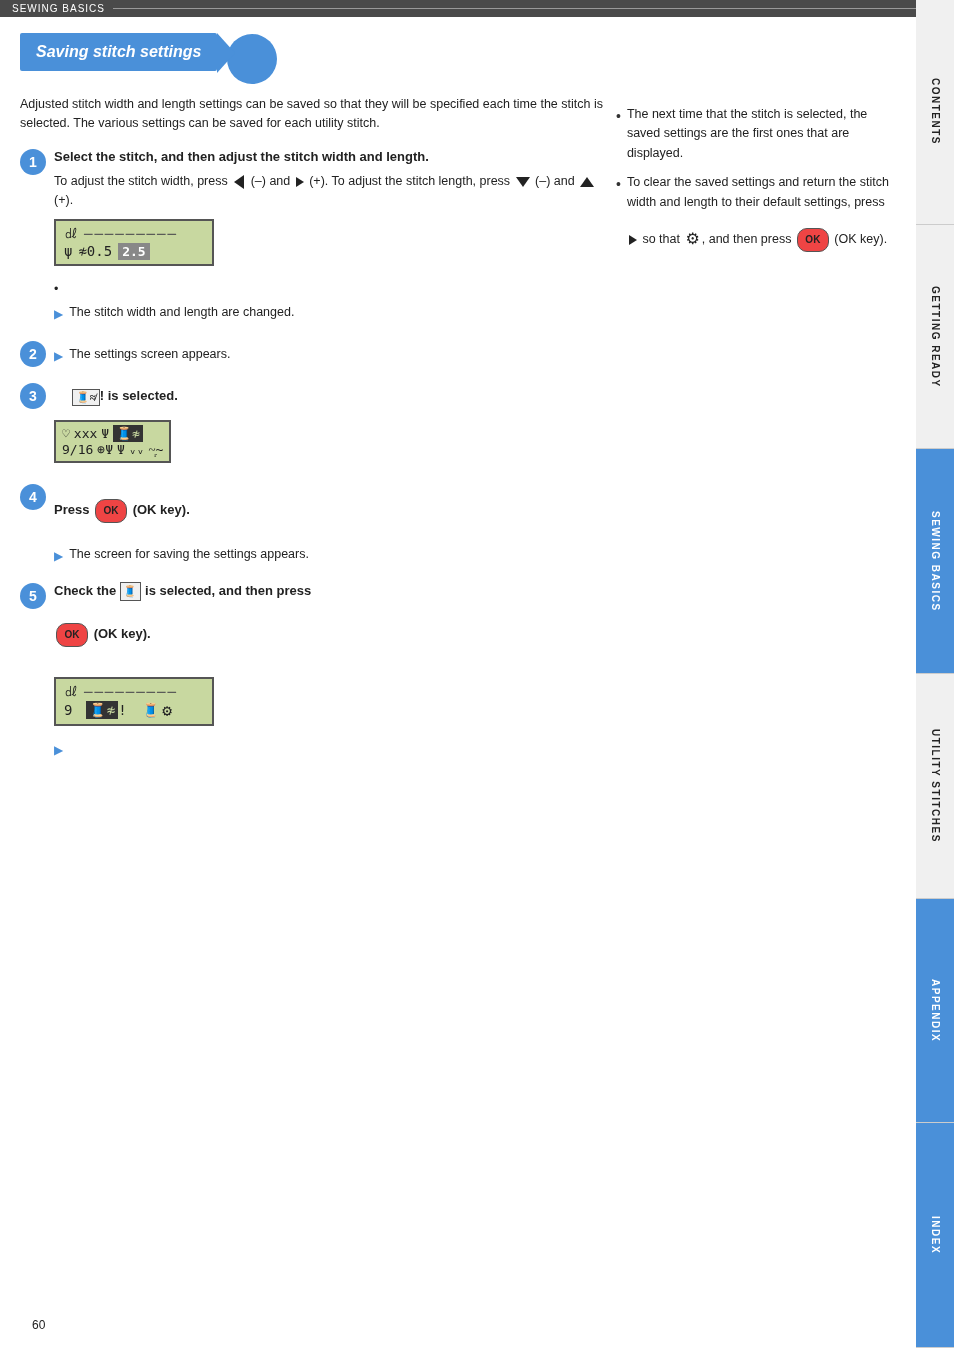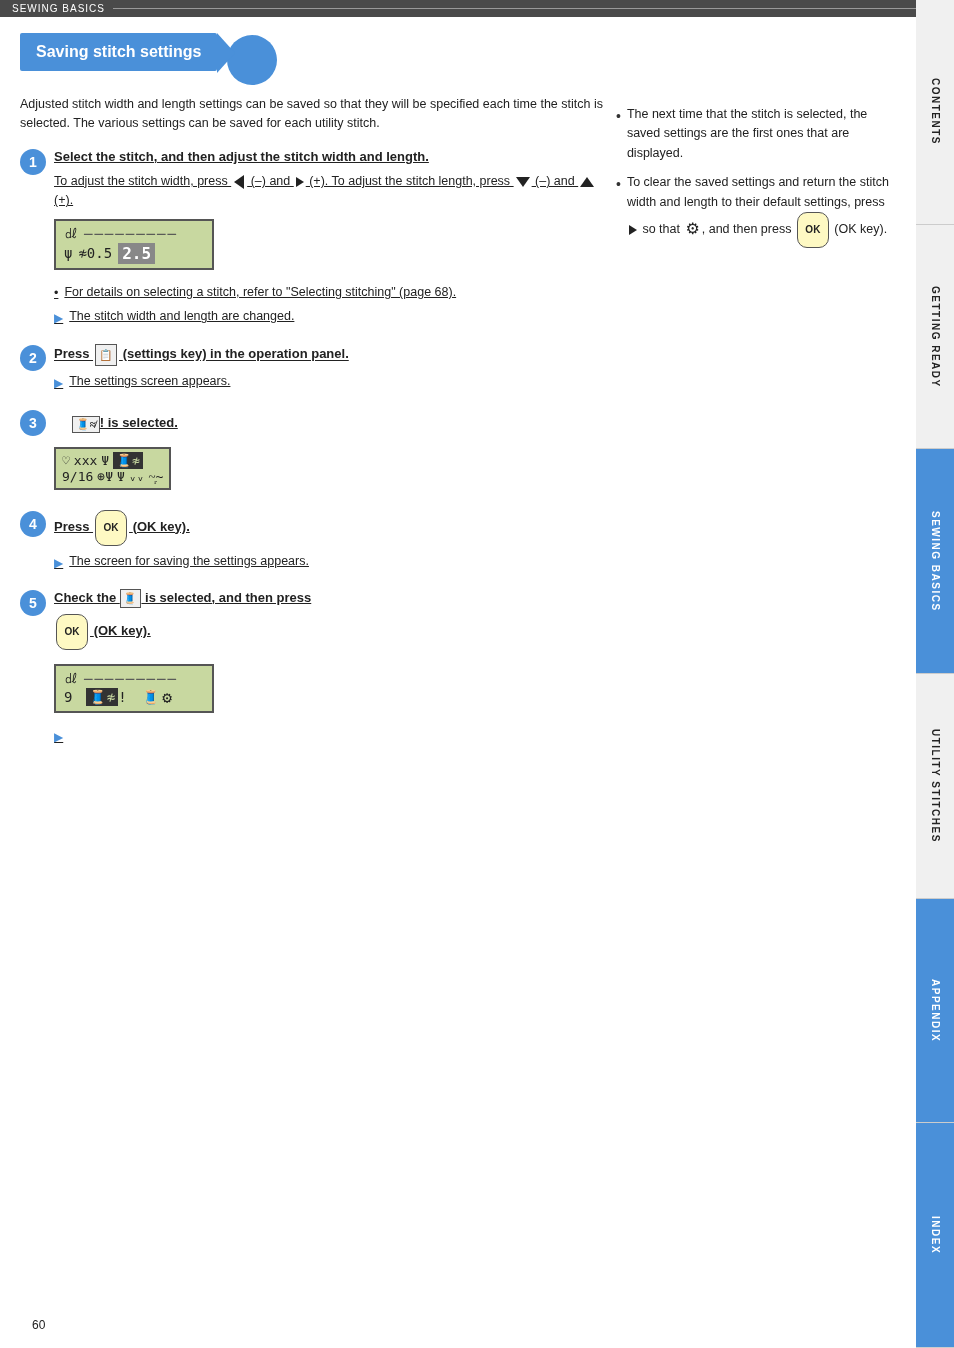--- a/index.html
+++ b/index.html
@@ -88,8 +88,9 @@
     }
     .title-area {
       display: flex;
-      align-items: flex-end;
+      align-items: center;
       margin-bottom: 10px;
+      font-style: italic;
     }
     .title-circle {
       width: 50px;

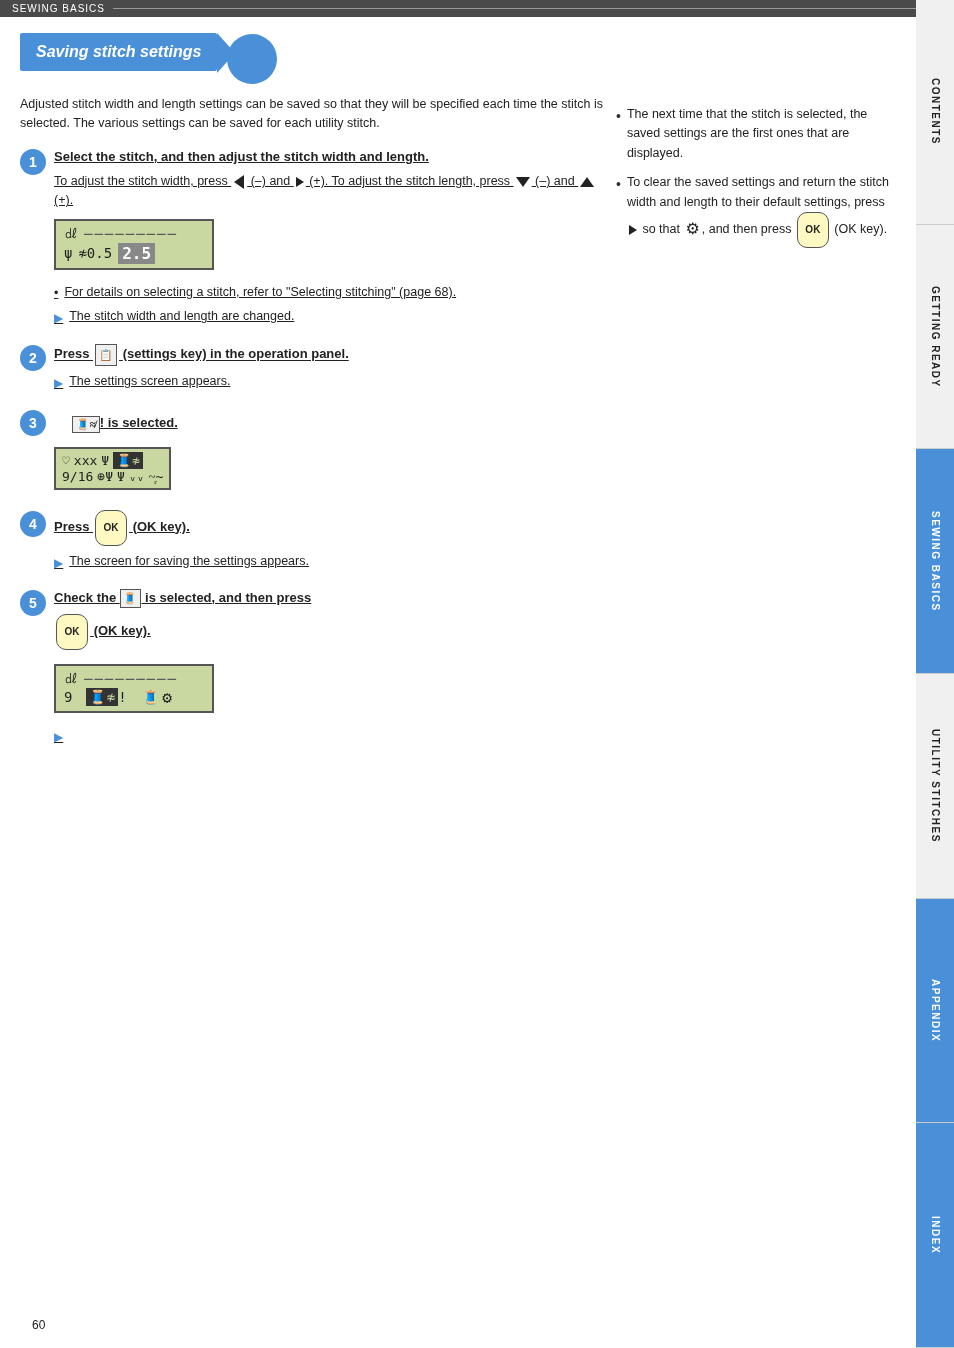--- a/index.html
+++ b/index.html
@@ -146,7 +146,6 @@
     }
     .step-content {
       flex: 1;
-      text-decoration: underline;
     }
     .step-title {
       font-weight: bold;

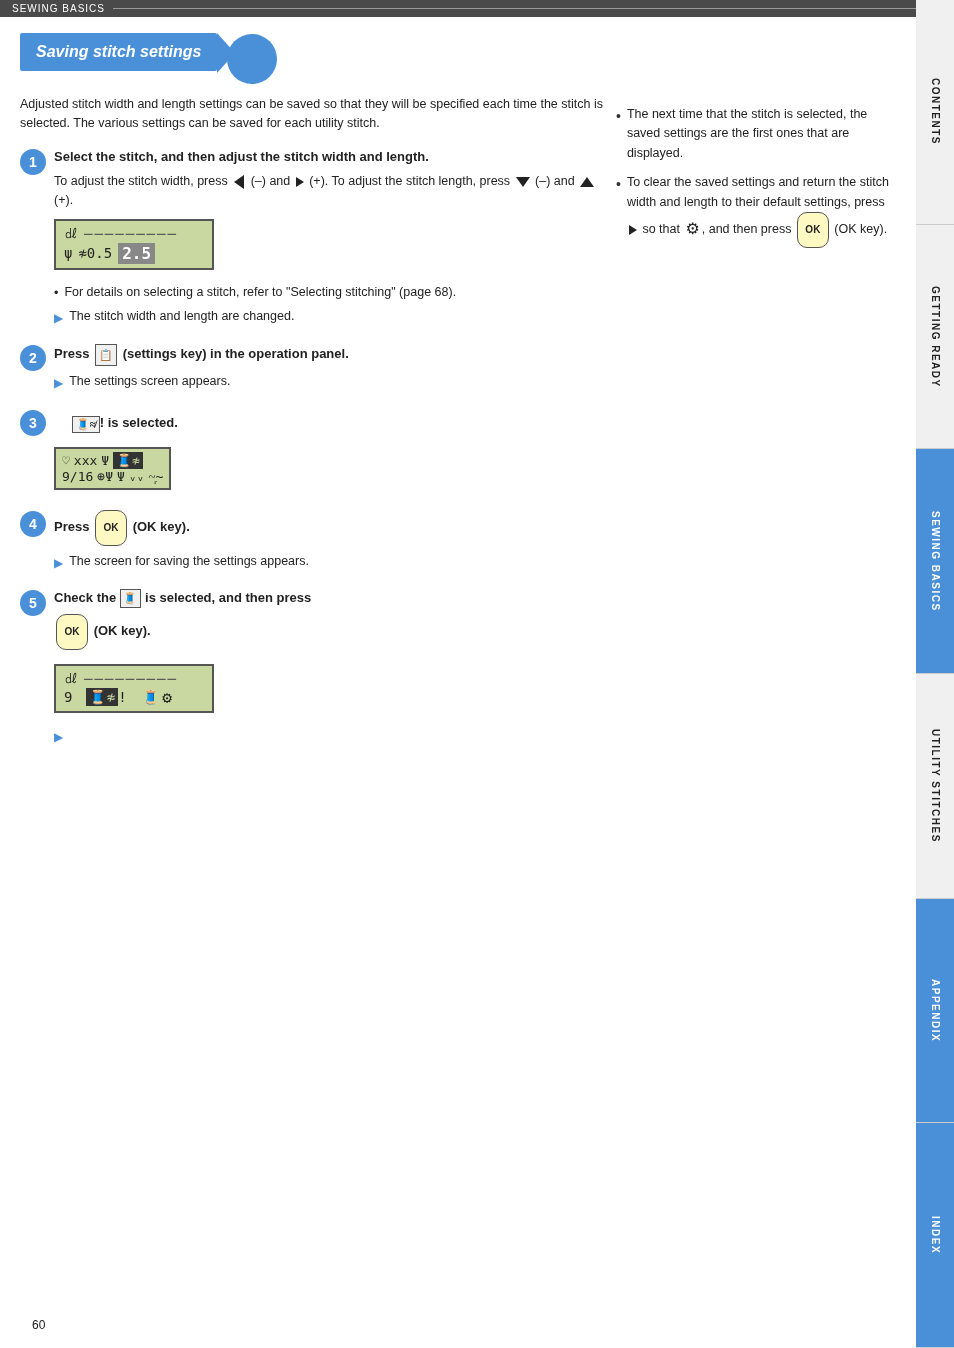--- a/index.html
+++ b/index.html
@@ -234,14 +234,14 @@
       align-items: center;
       justify-content: center;
       width: 32px;
-      height: 36px;
+      height: 24px;
       border: 1.5px solid #555;
       border-radius: 10px;
       font-size: 10px;
       font-weight: bold;
-      background: #fef9c3;
-      vertical-align: middle;
-      margin: 0 2px;
+      background: #ef4444;
+      vertical-align: middle;
+      margin: 16px 2px;
     }
     .play-btn-small {
       display: inline-block;

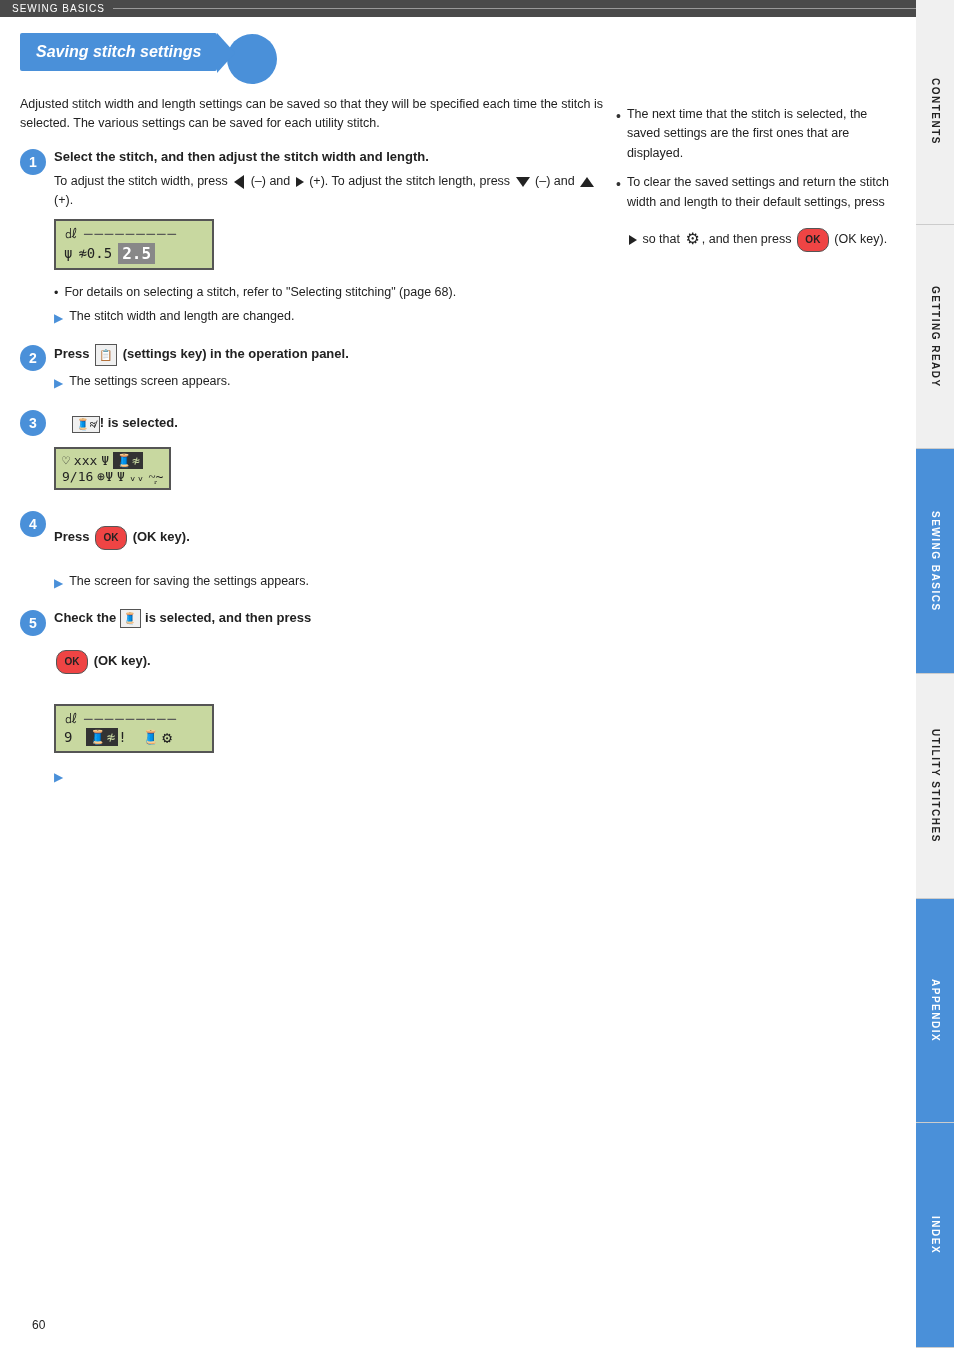--- a/index.html
+++ b/index.html
@@ -203,7 +203,7 @@
       background: #888;
       color: #fff;
       padding: 1px 4px;
-      font-size: 16px;
+      font-size: 13px;
       font-weight: bold;
     }
 

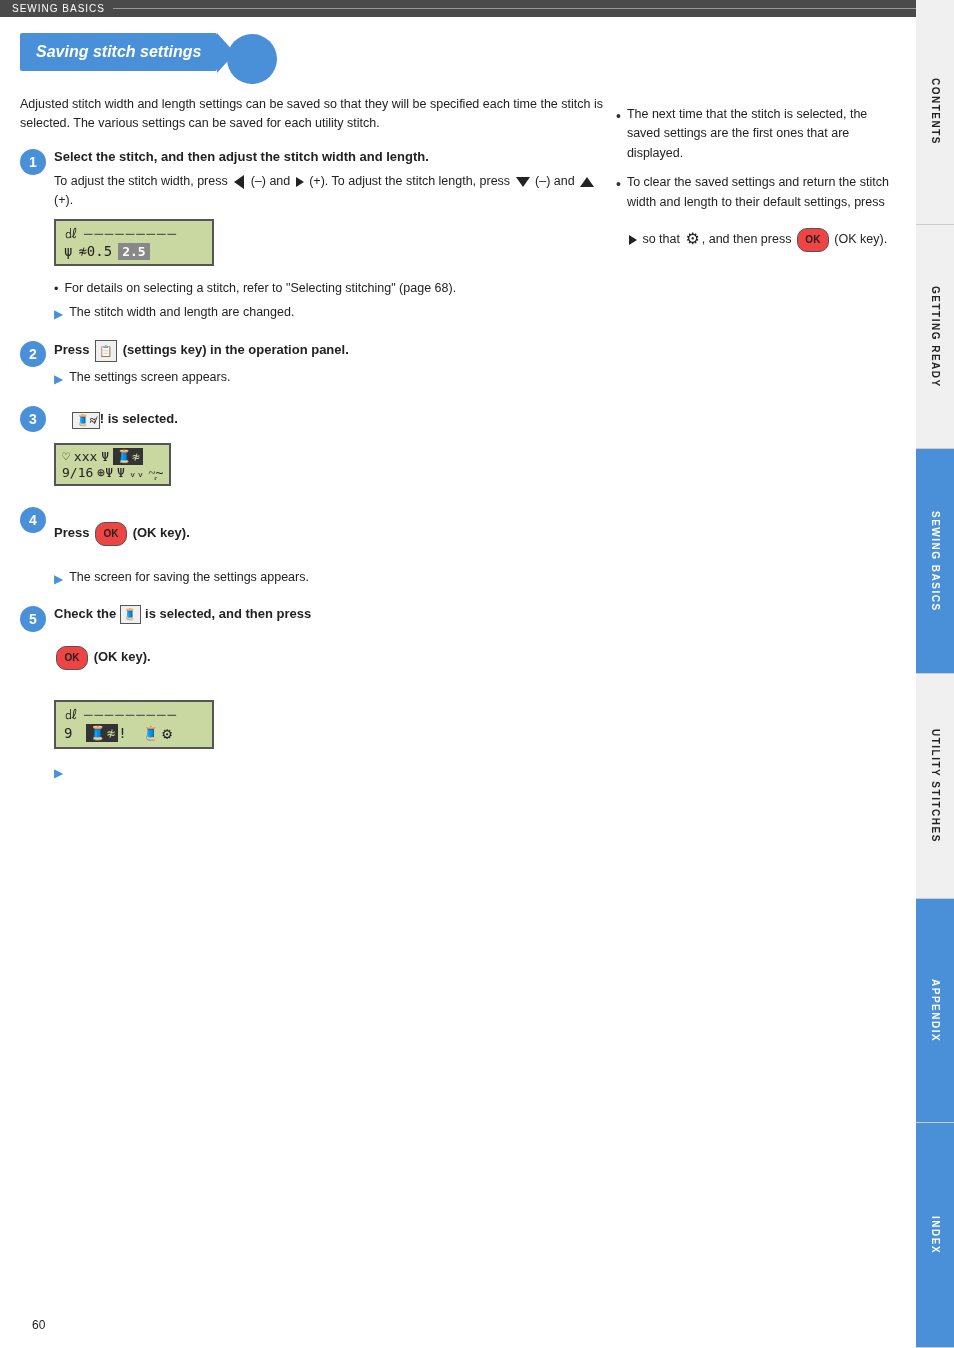--- a/index.html
+++ b/index.html
@@ -433,7 +433,6 @@
           
           <div class="sub-item">
             <span class="bullet-dot">•</span>
-            <span>For details on selecting a stitch, refer to "Selecting stitching" (page 68).</span>
           </div>
           <div class="sub-item">
             <span class="arrow-right">▶</span>

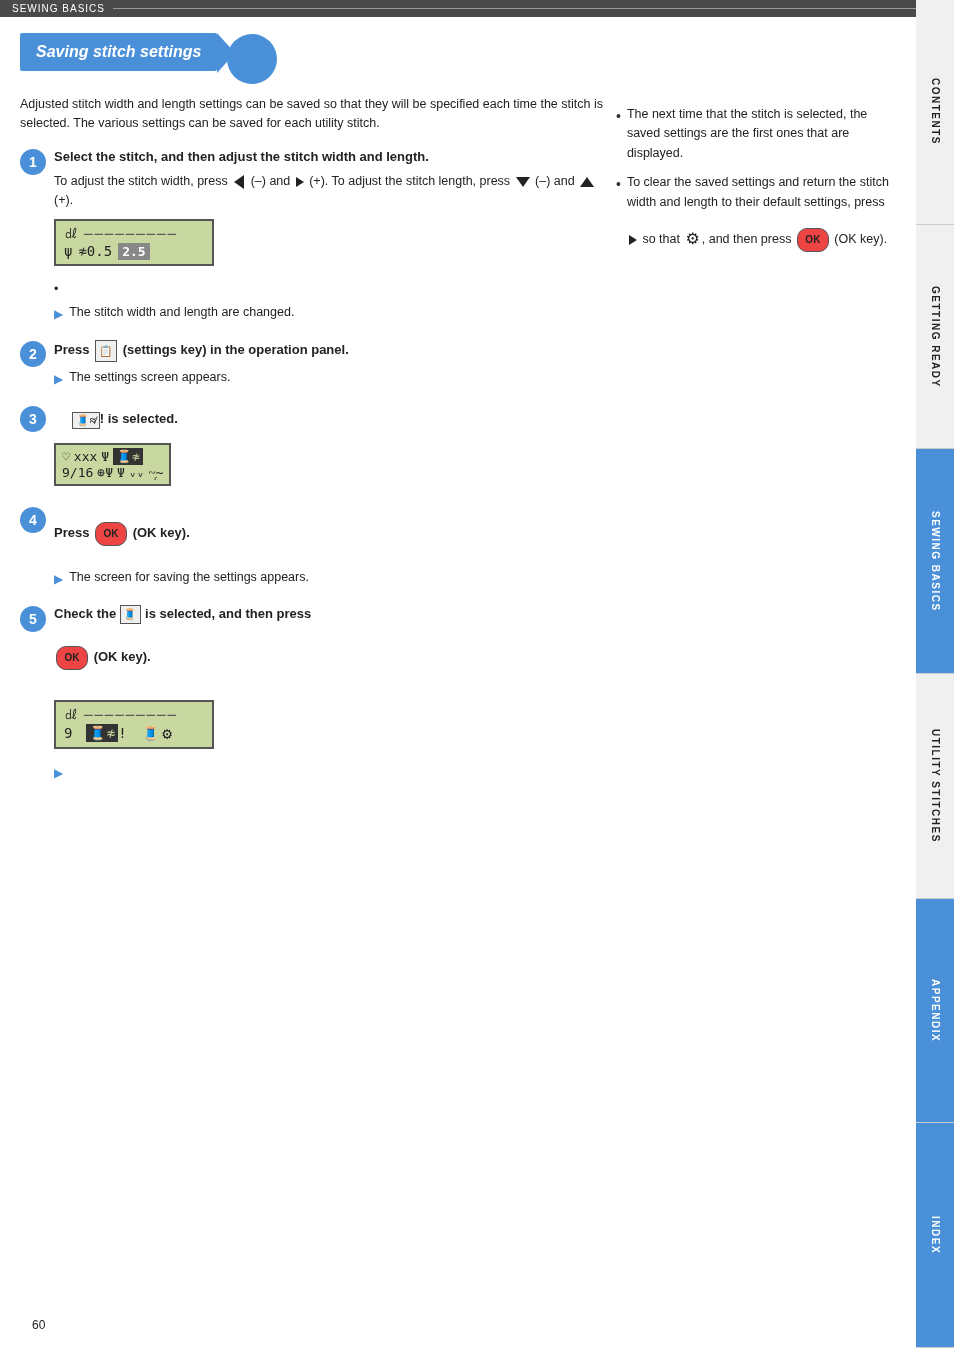--- a/index.html
+++ b/index.html
@@ -444,11 +444,6 @@
       <div class="step">
         <div class="step-number">2</div>
         <div class="step-content">
-          <div class="step-title">
-            Press
-            <span class="settings-key">📋</span>
-            <strong>(settings key) in the operation panel.</strong>
-          </div>
           <div class="sub-item">
             <span class="arrow-right">▶</span>
             <span>The settings screen appears.</span>

